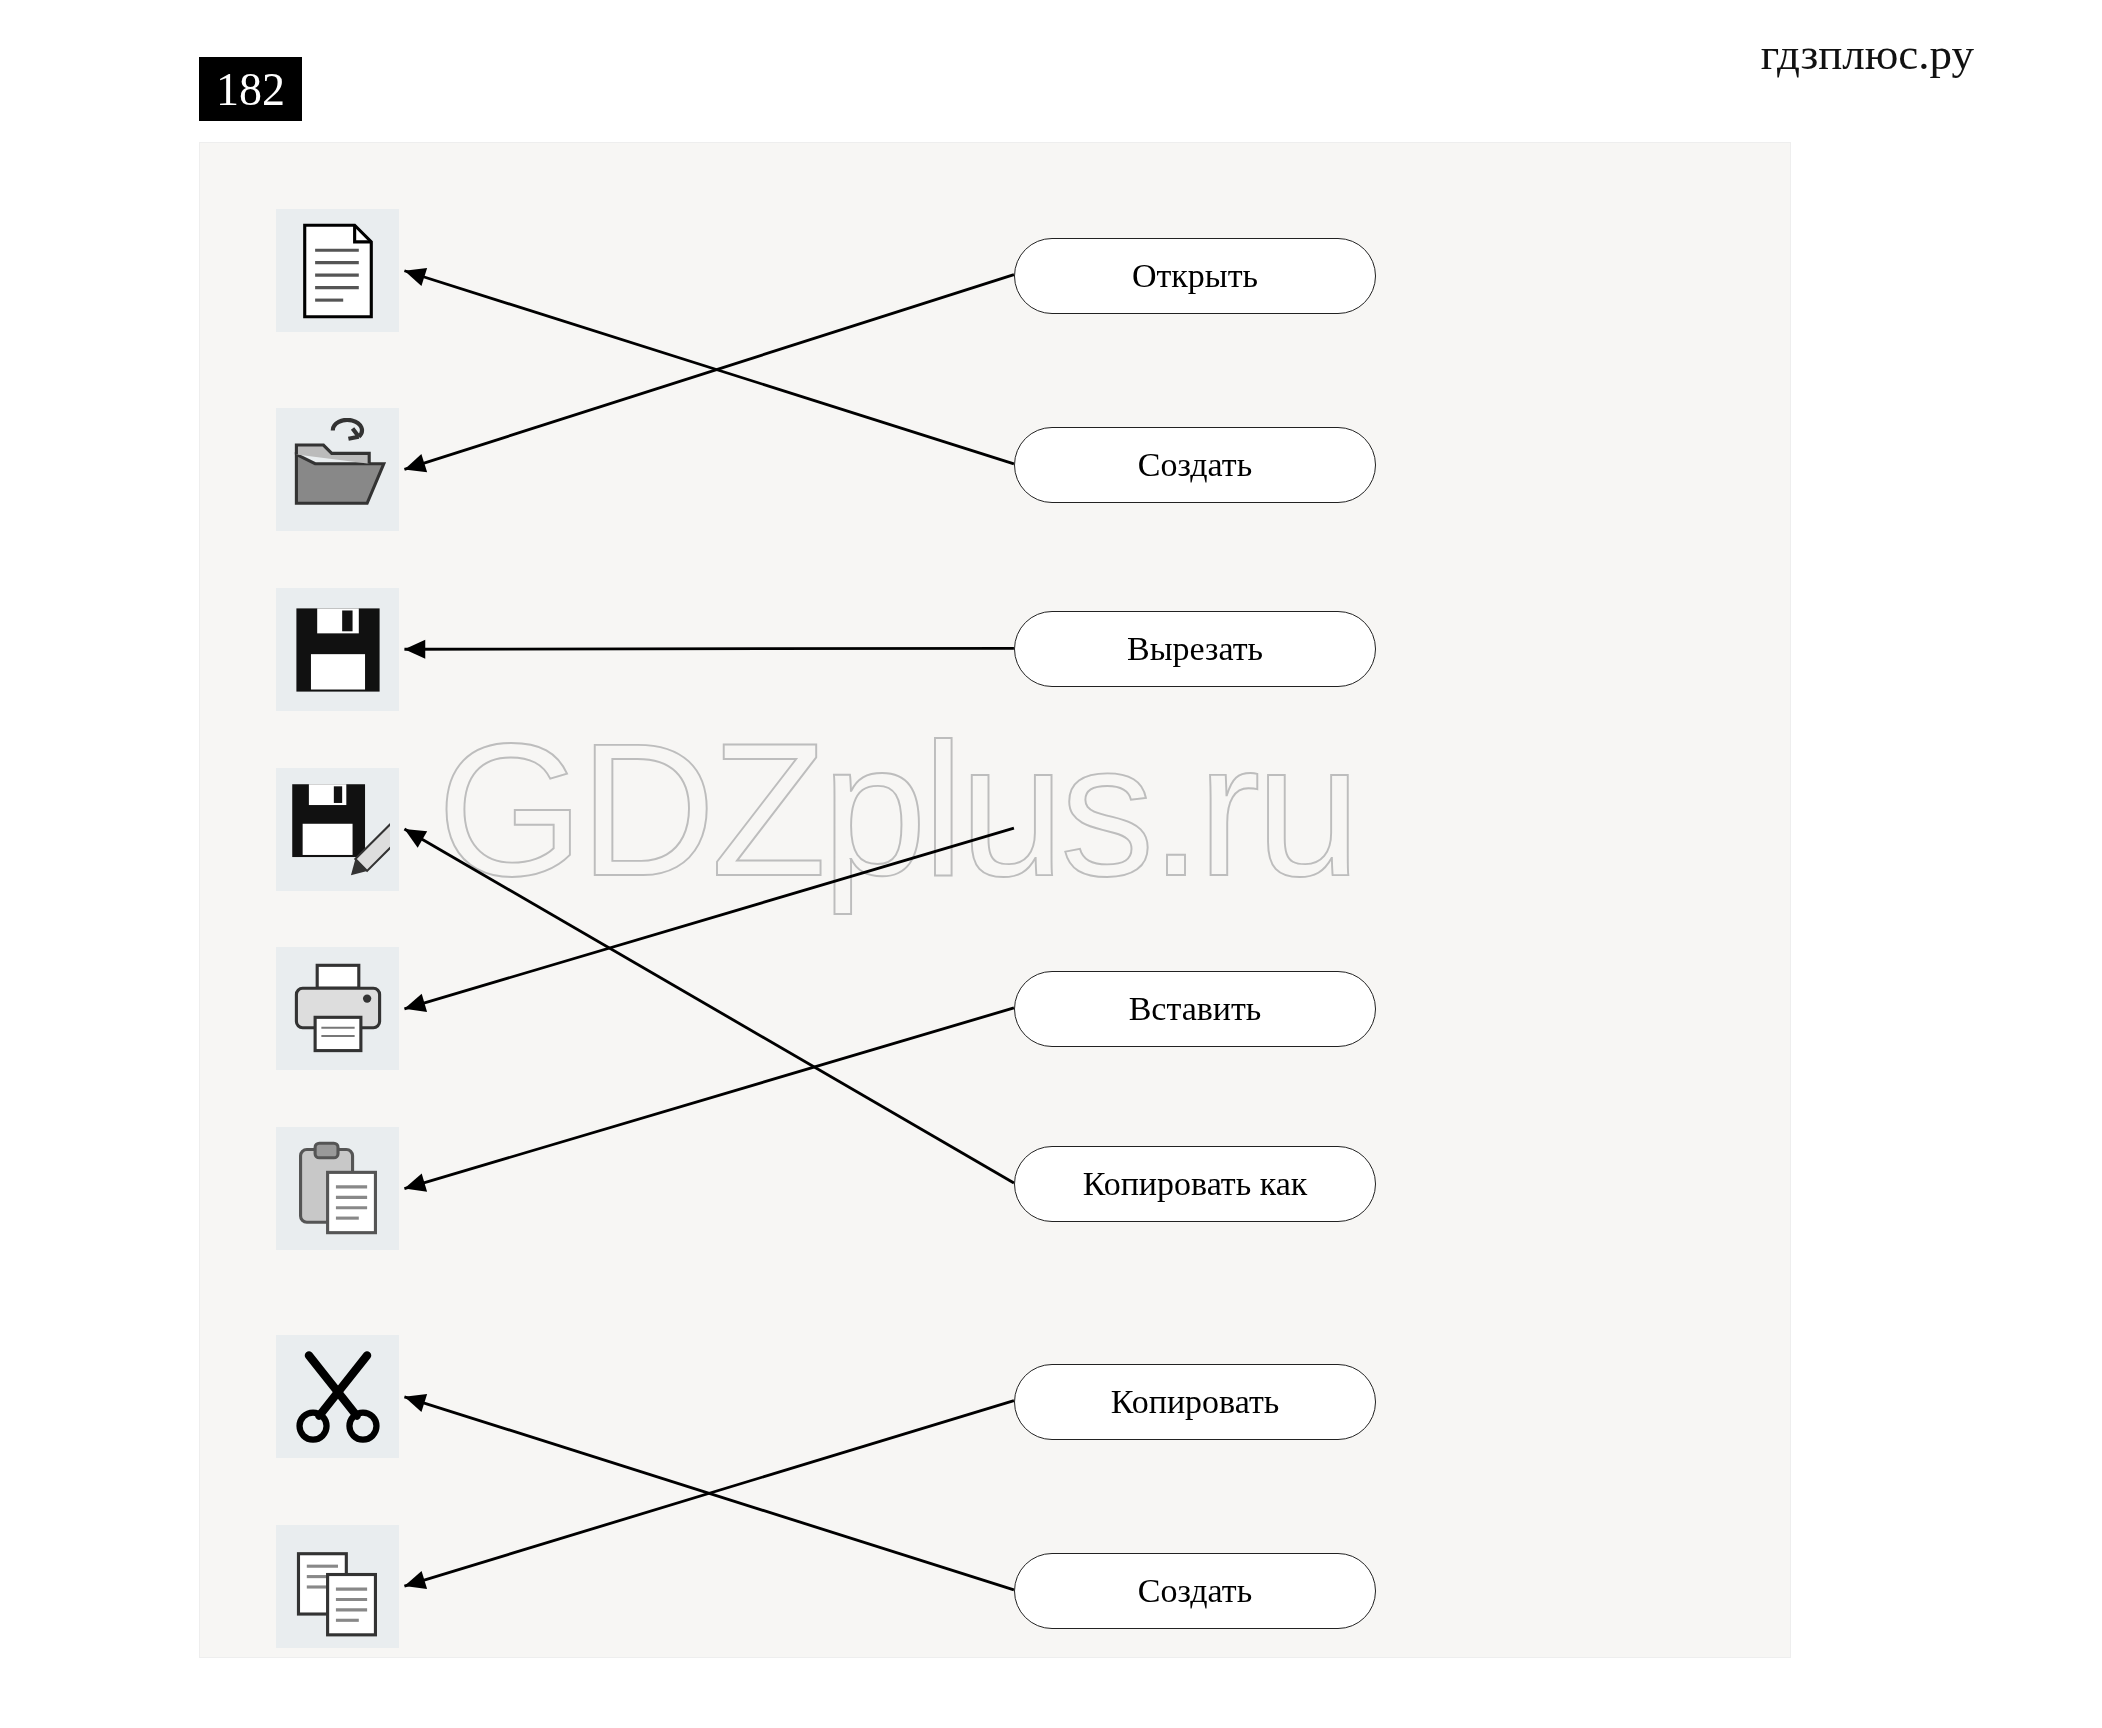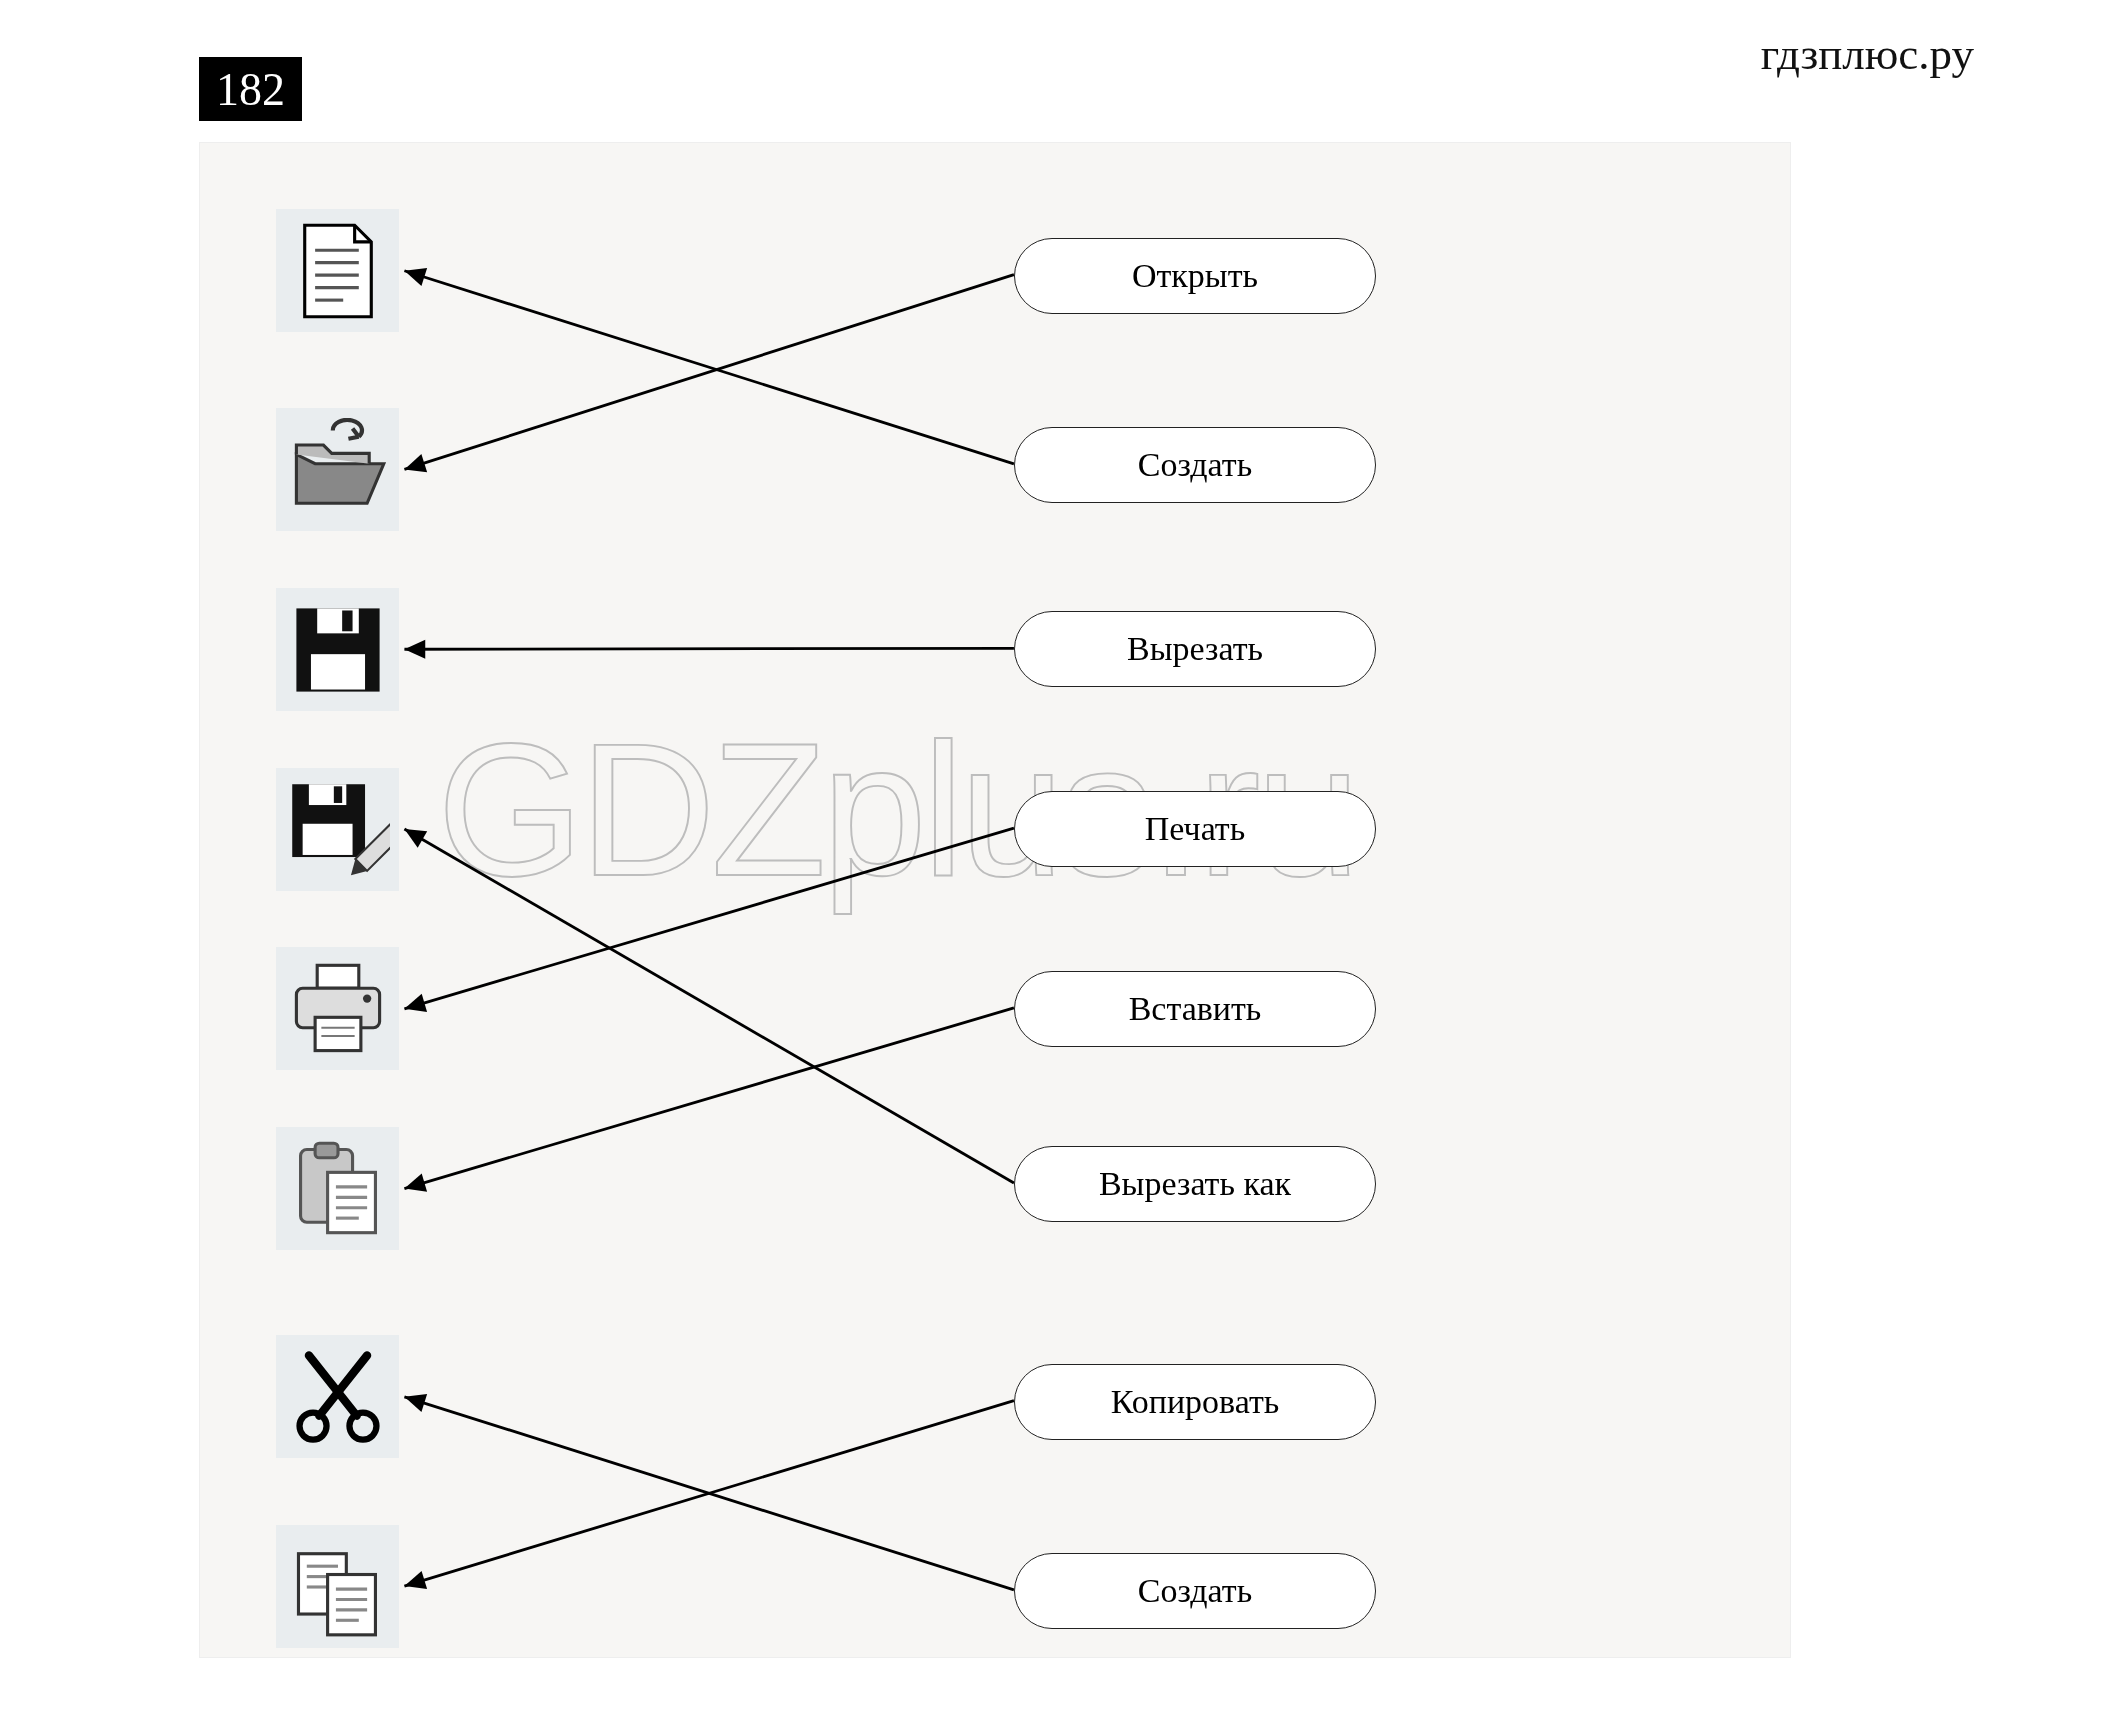--- a/index.html
+++ b/index.html
@@ -201,7 +201,6 @@
         <div class="label-box" style="left: 814px; top: 95px;">Открыть</div>
         <div class="label-box" style="left: 814px; top: 284px; text-align: center;">Создать</div>
         <div class="label-box" style="left: 814px; top: 468px;">Вырезать</div>
-        <div class="label-box" style="left: 814px; top: 648px;">Печать</div>
         <div class="label-box" style="left: 814px; top: 828px;">Вставить</div>
         <div class="label-box" style="left: 814px; top: 1003px;">Вырезать как</div>
         <div class="label-box" style="left: 814px; top: 1221px;">Копировать</div>

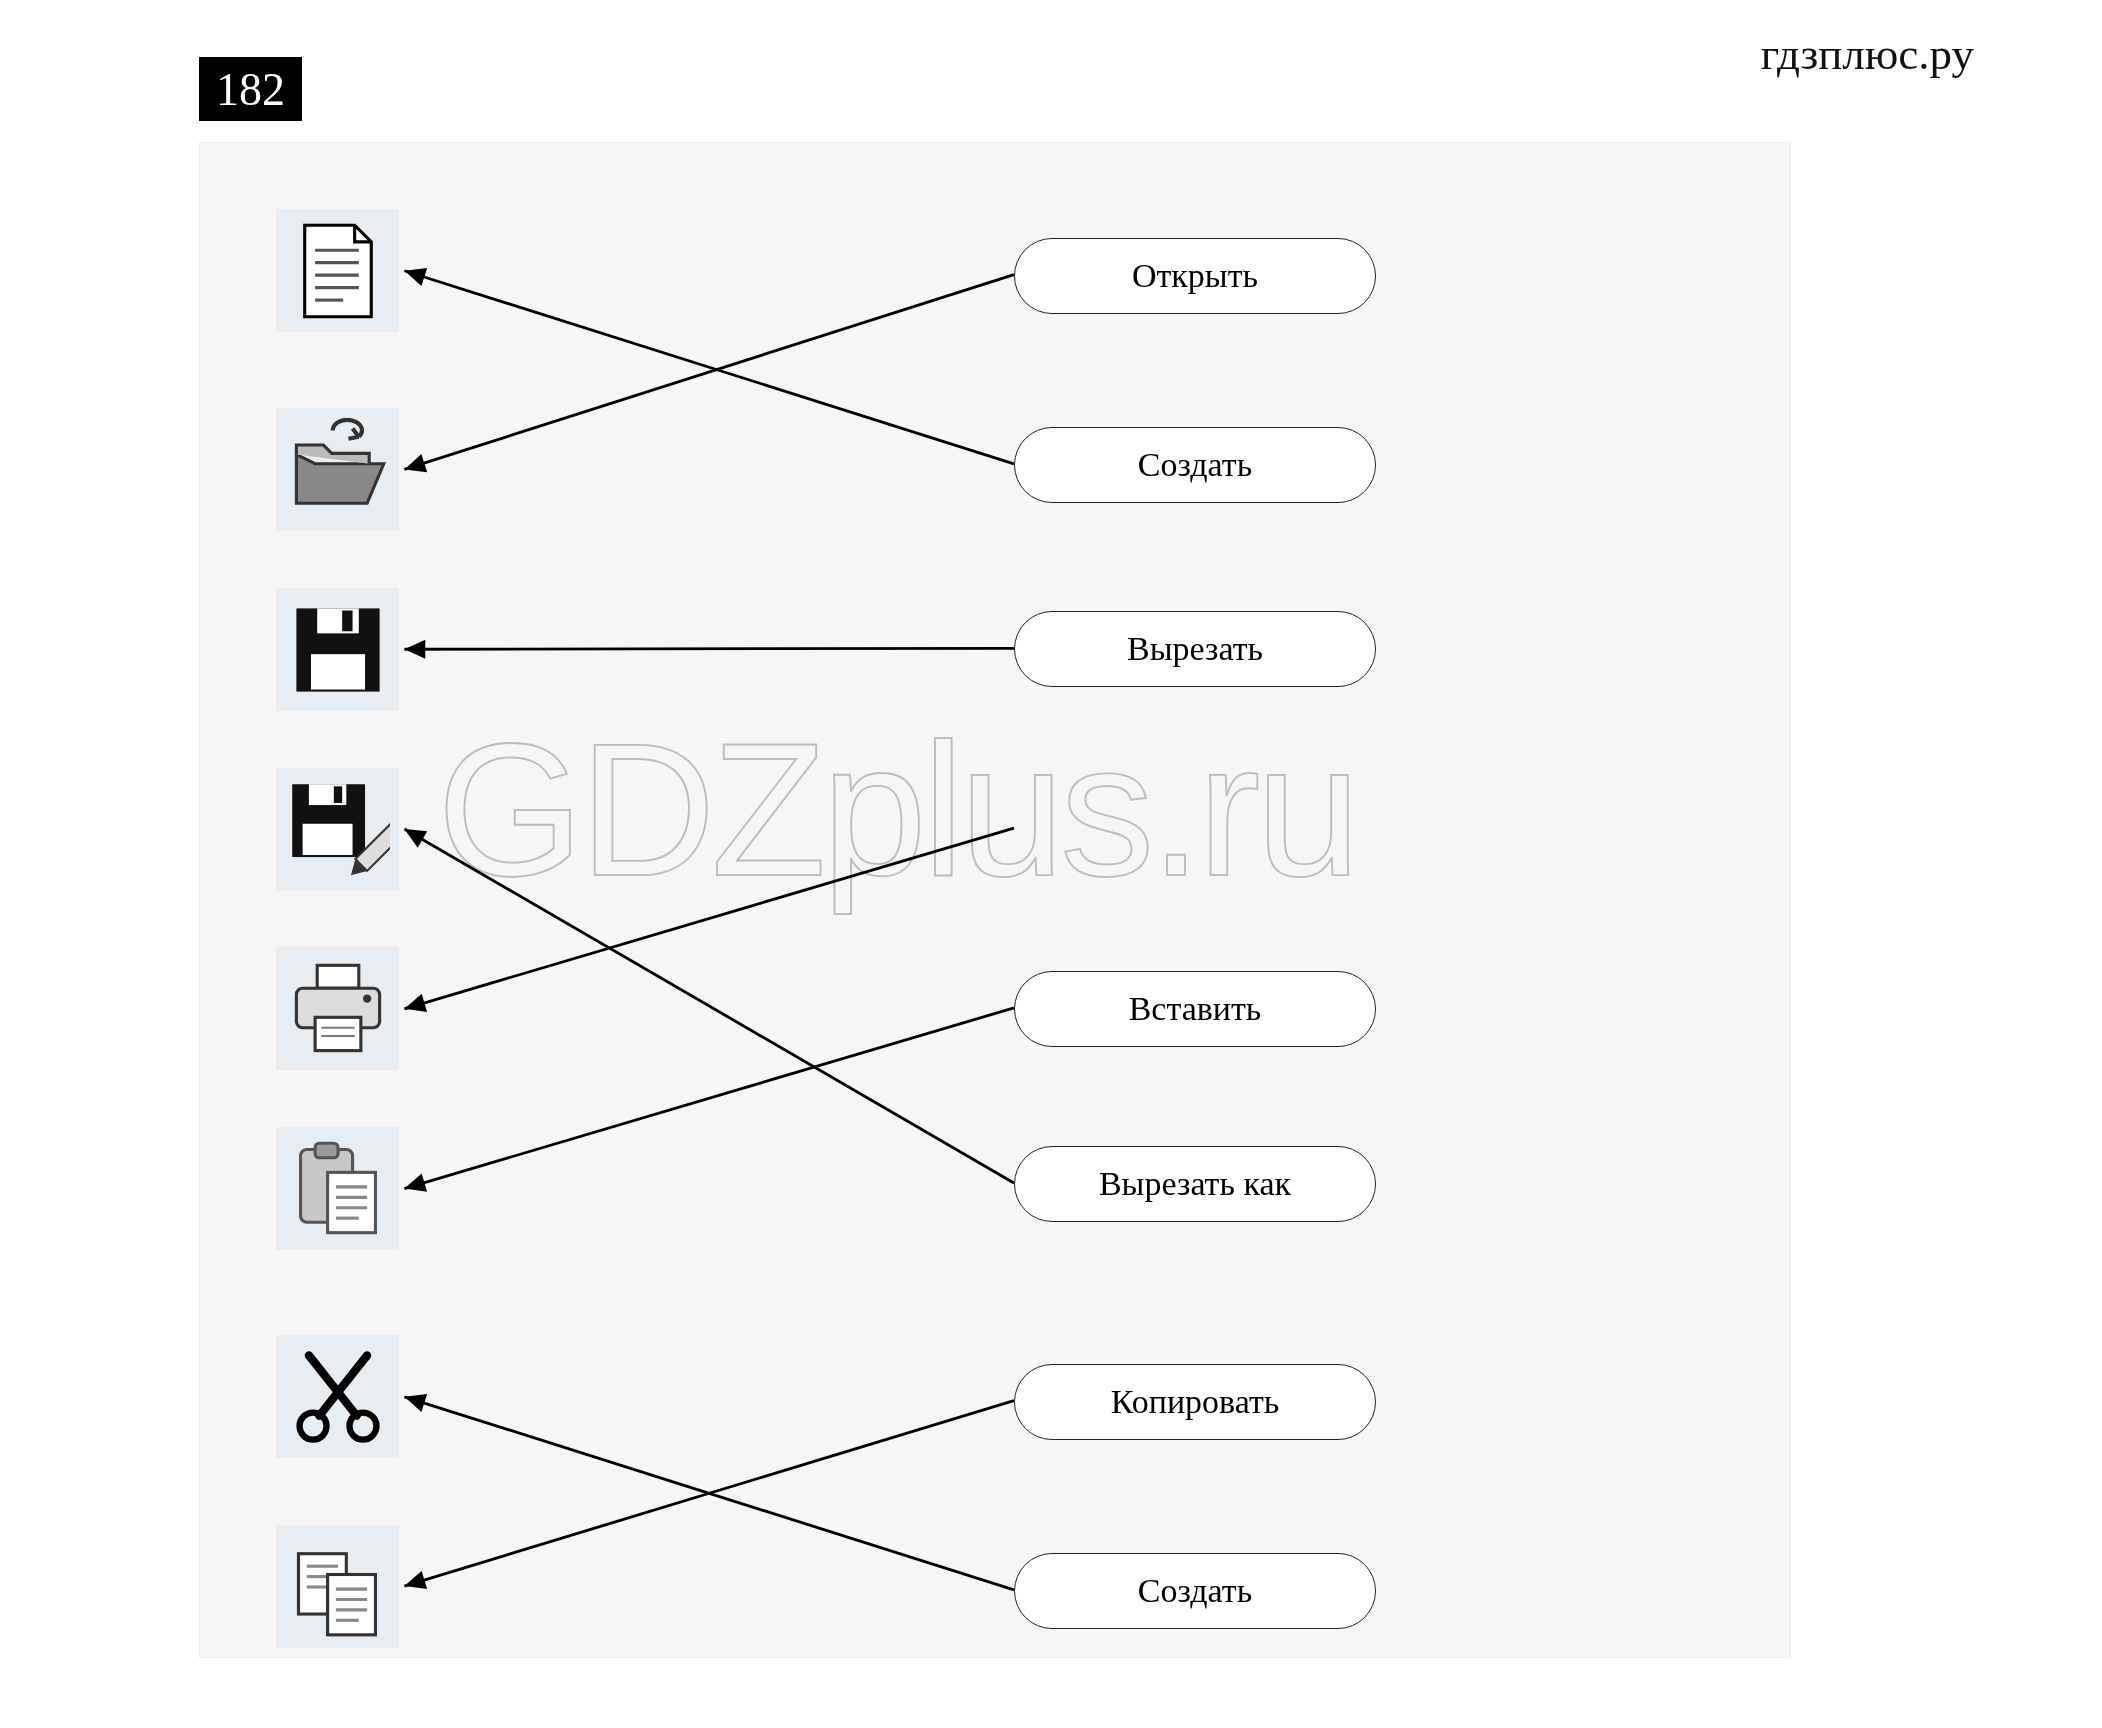--- a/index.html
+++ b/index.html
@@ -202,7 +202,7 @@
         <div class="label-box" style="left: 814px; top: 284px; text-align: center;">Создать</div>
         <div class="label-box" style="left: 814px; top: 468px;">Вырезать</div>
         <div class="label-box" style="left: 814px; top: 828px;">Вставить</div>
-        <div class="label-box" style="left: 814px; top: 1003px;">Вырезать как</div>
+        <div class="label-box" style="left: 814px; top: 1003px;">Копировать как</div>
         <div class="label-box" style="left: 814px; top: 1221px;">Копировать</div>
         <div class="label-box" style="left: 814px; top: 1410px;">Создать</div>
       </div>

